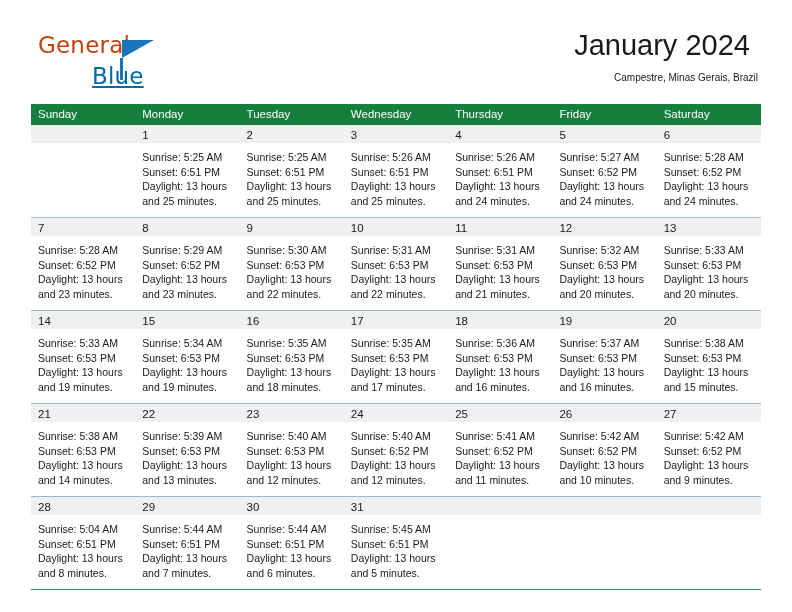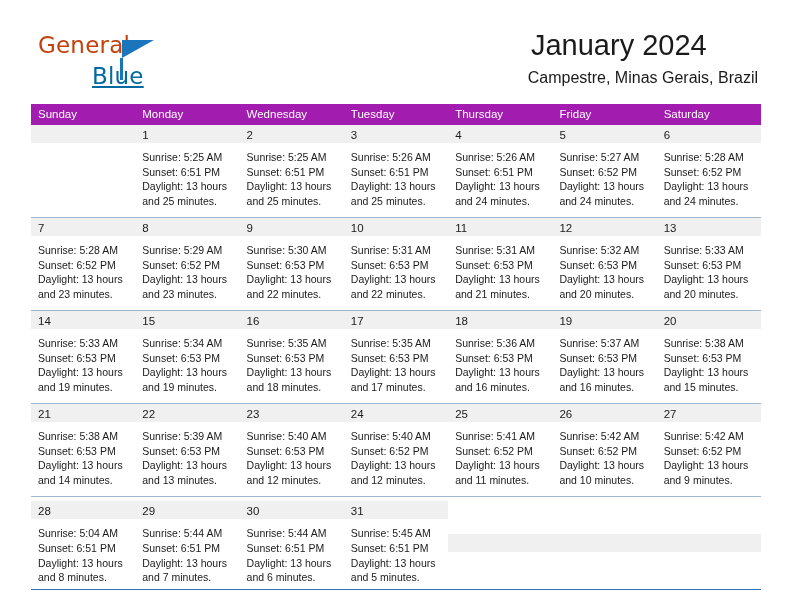--- a/index.html
+++ b/index.html
@@ -90,7 +90,7 @@
     font-family: "Liberation Sans", sans-serif;
   }
   .cal-subtitle {
-    font-size: 16px;
+    font-size: 10px;
     color: #1a1a1a;
     line-height: 20px;
     margin-top: 6px;

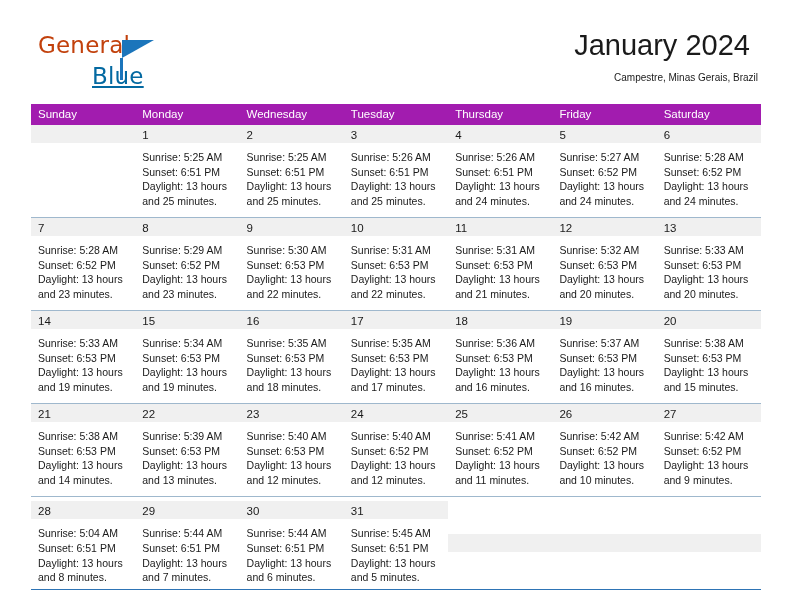--- a/index.html
+++ b/index.html
@@ -109,7 +109,7 @@
 
   .weekday-row {
     display: flex;
-    background: #a21caf;
+    background: #15803d;
     height: 21px;
   }
   .weekday {

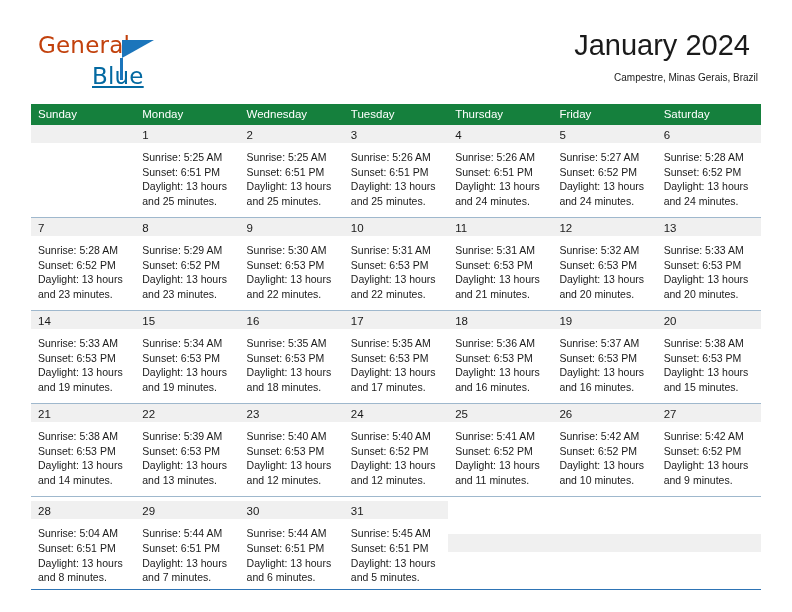--- a/index.html
+++ b/index.html
@@ -186,8 +186,8 @@
     <div class="weekday-row">
         <div class="weekday">Sunday</div>
         <div class="weekday">Monday</div>
+        <div class="weekday">Tuesday</div>
         <div class="weekday">Wednesday</div>
-        <div class="weekday">Tuesday</div>
         <div class="weekday">Thursday</div>
         <div class="weekday">Friday</div>
         <div class="weekday">Saturday</div>

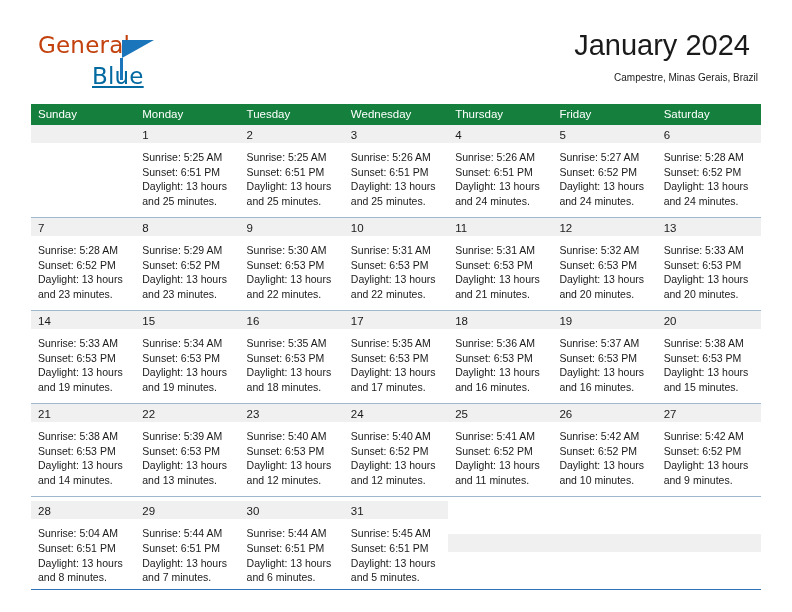--- a/index.html
+++ b/index.html
@@ -131,7 +131,6 @@
   }
   .week-row:last-child {
     border-bottom: 1.4px solid #2e74b5;
-    align-items: center;
   }
 
   .day-cell {

